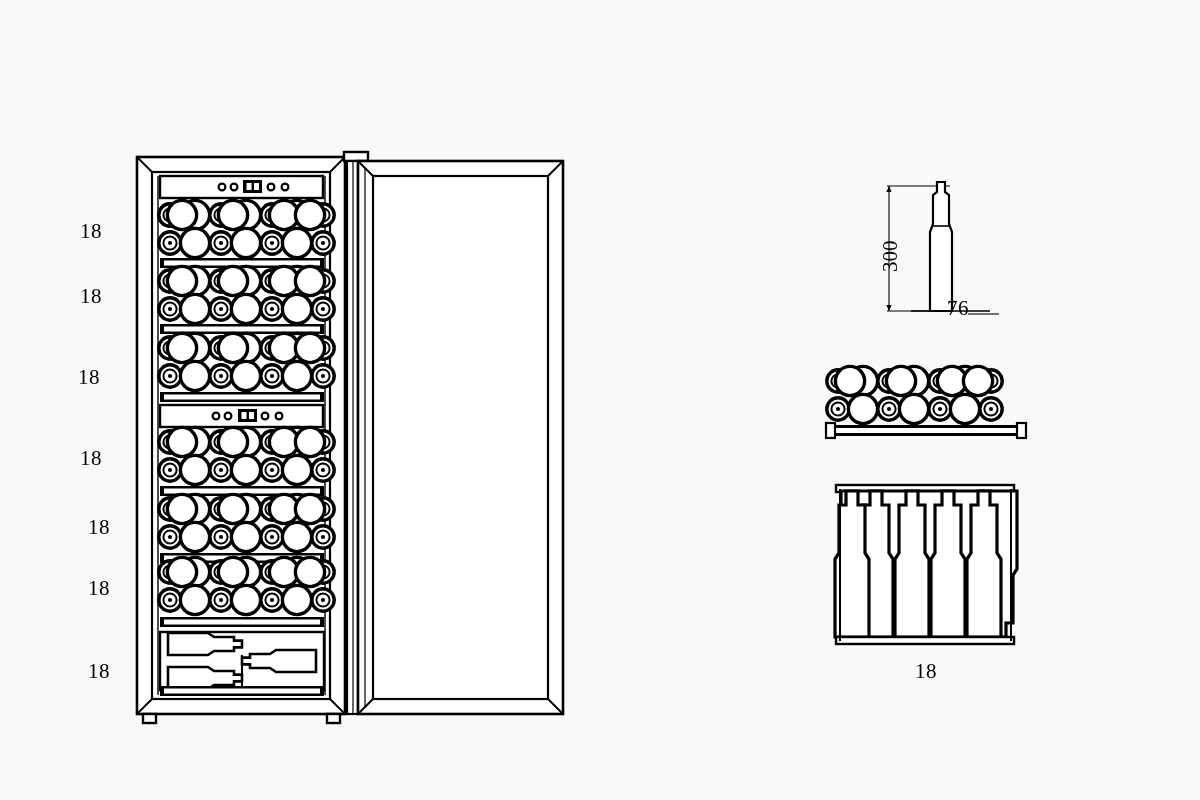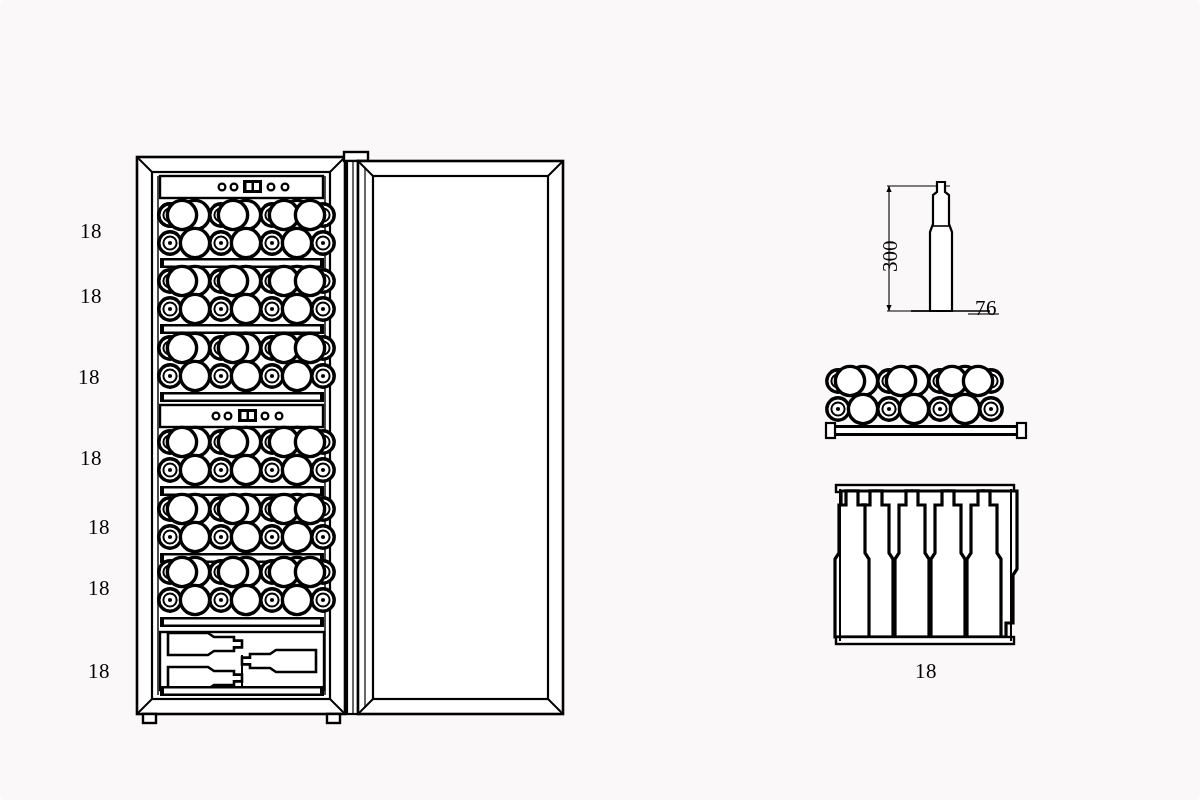--- a/index.html
+++ b/index.html
@@ -462,7 +462,7 @@
   <div class="dimlabel" style="left:88px; top:659px;">18</div>
 
   <div class="rot90" style="left:878px; top:272px;">300</div>
-  <div class="dimlabel" style="left:975px; top:296px;">76</div>
+  <div class="dimlabel" style="left:947px; top:296px;">76</div>
 
   <div class="dimlabel" style="left:915px; top:659px;">18</div>
 

